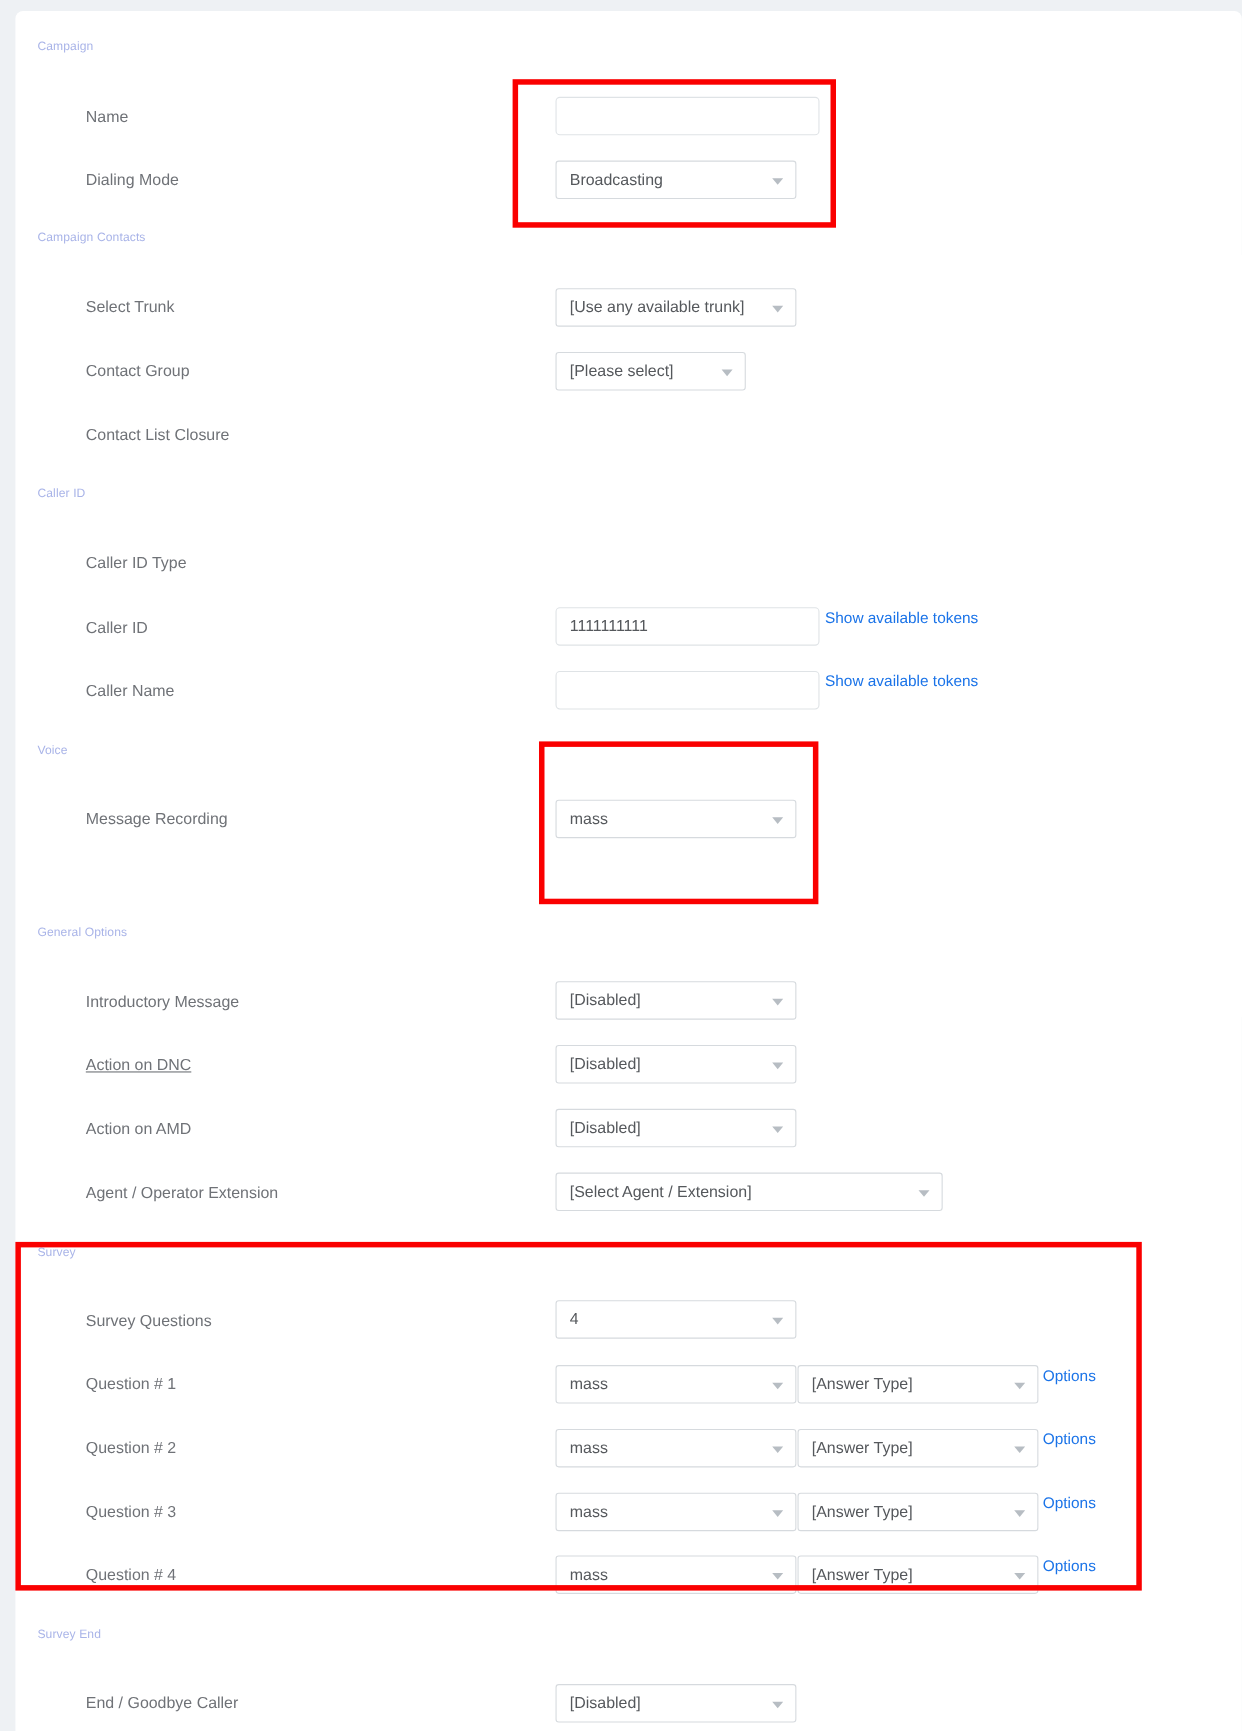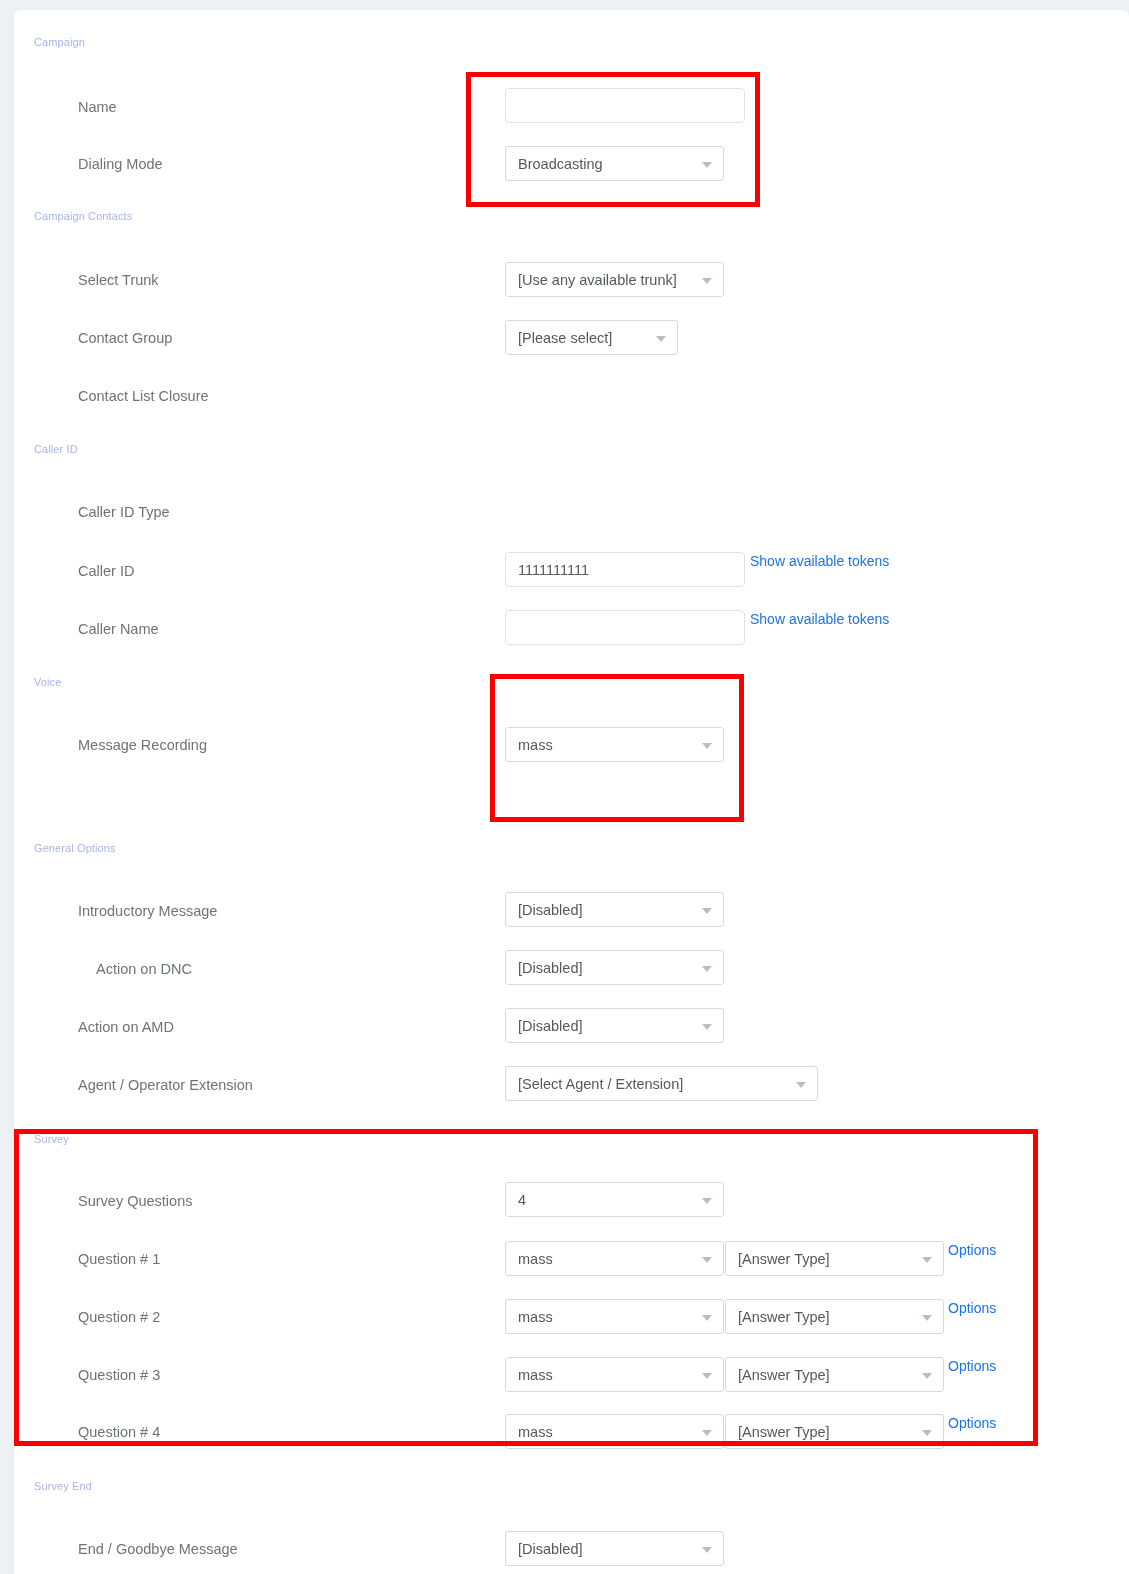--- a/index.html
+++ b/index.html
@@ -176,7 +176,7 @@
       <span class="caret"></span>
     </div>
 
-    <div class="field-label" style="left:82px; top:951px;">Action on DNC</div>
+    <div class="field-label" style="left:64px; top:951px;text-decoration:underline;">Action on DNC</div>
     <div class="ctrl select" style="left:491px; top:940px; width:219px;">
       <span class="val">[Disabled]</span>
       <span class="caret"></span>

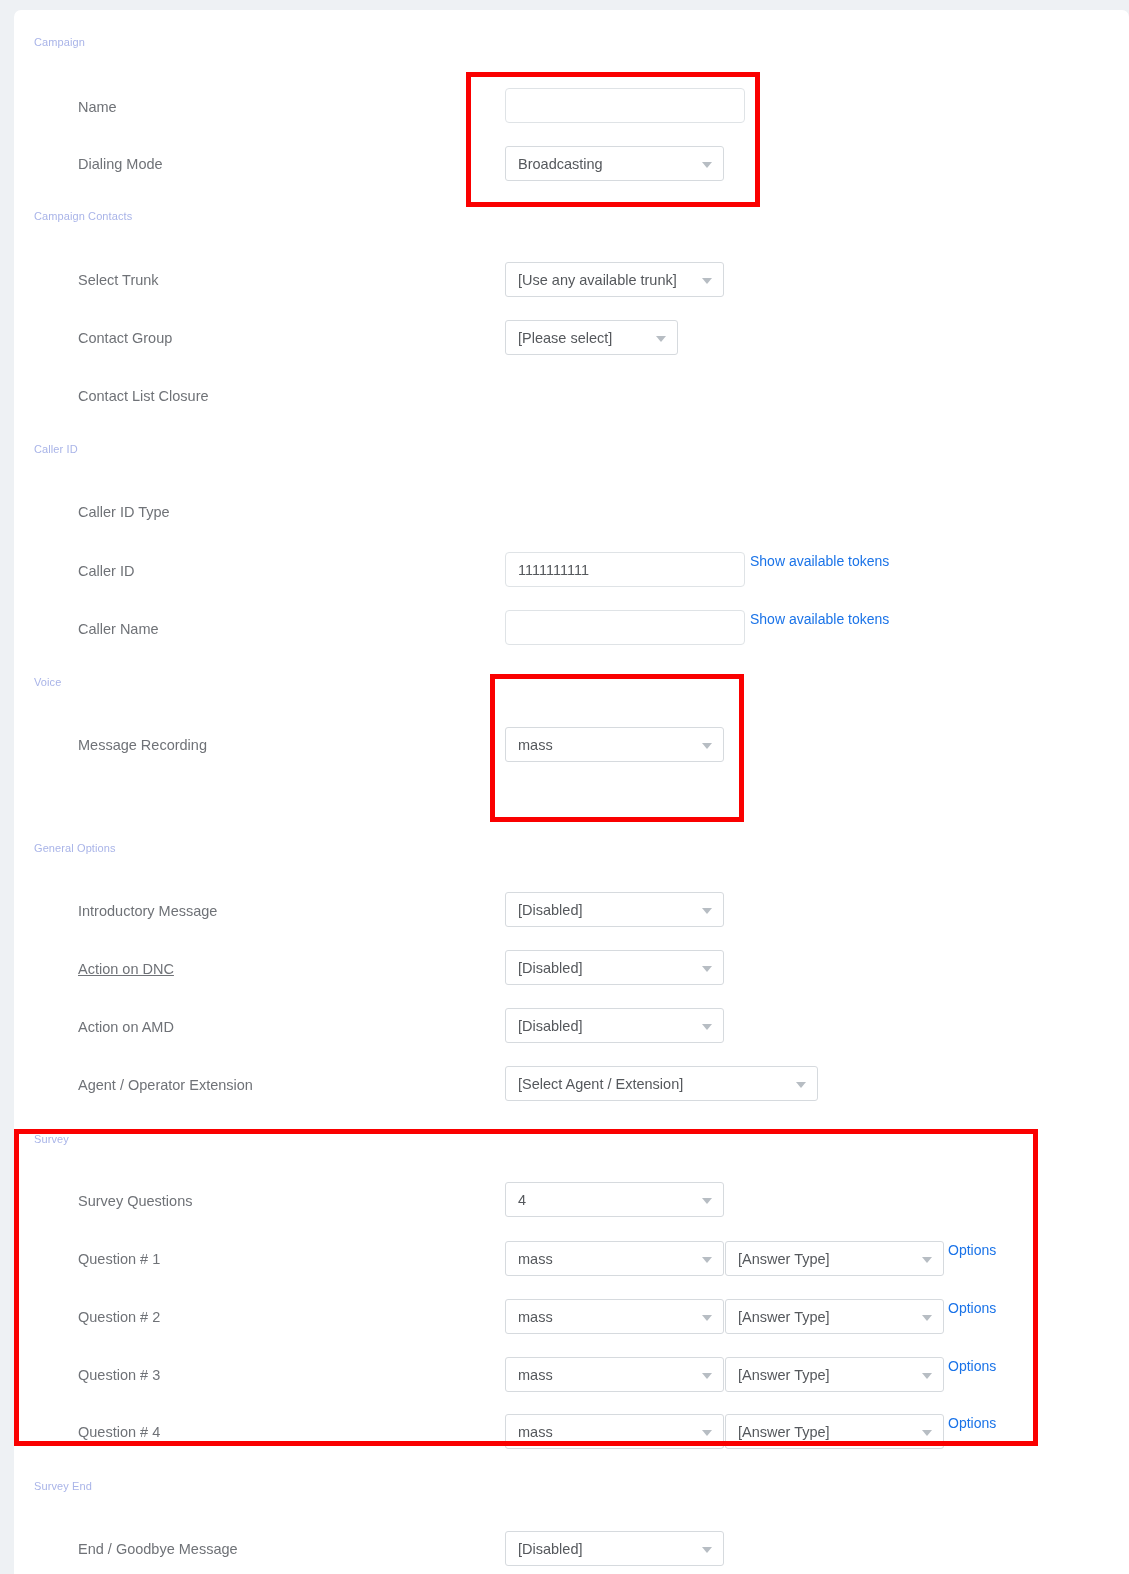--- a/index.html
+++ b/index.html
@@ -189,7 +189,7 @@
     </div>
 
     <div class="field-label" style="left:64px; top:1067px;">Agent / Operator Extension</div>
-    <div class="ctrl select" style="left:491px; top:1056px; width:313px;">
+    <div class="ctrl select" style="left:491px; top:1056px; width:352px;">
       <span class="val">[Select Agent / Extension]</span>
       <span class="caret"></span>
     </div>

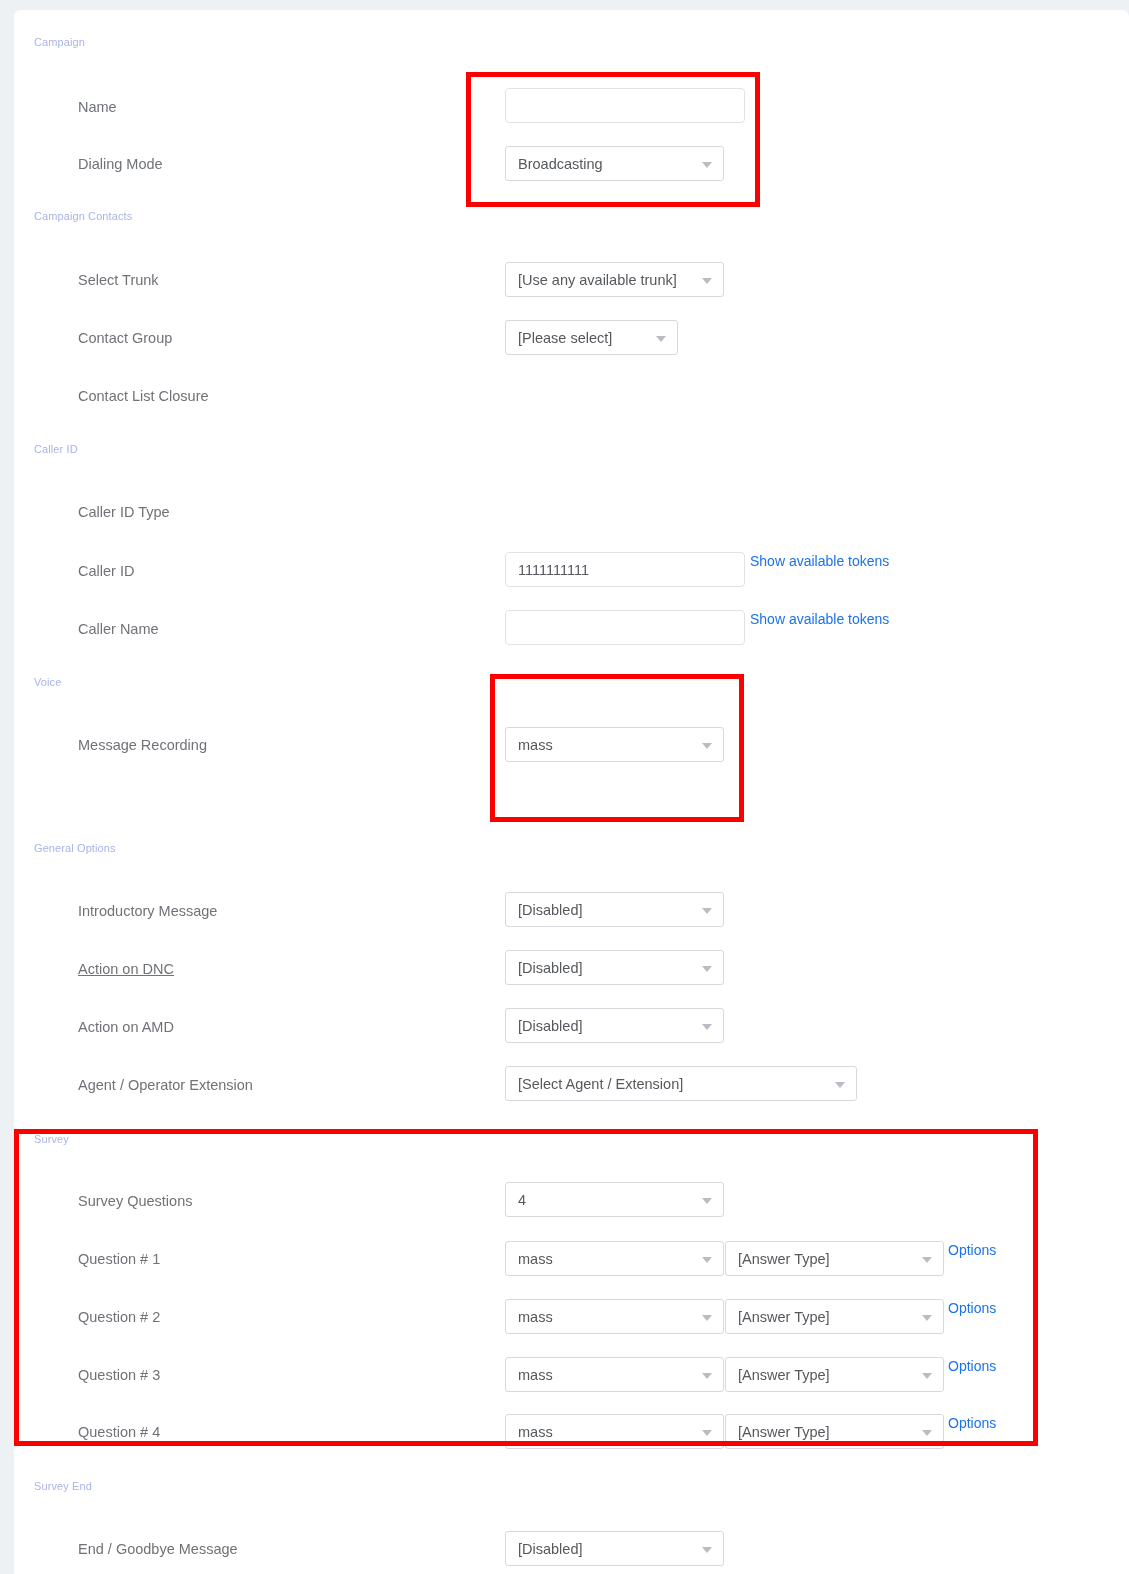--- a/index.html
+++ b/index.html
@@ -248,7 +248,7 @@
 
     <div class="section-title" style="left:20px; top:1470px;">Survey End</div>
 
-    <div class="field-label" style="left:64px; top:1531px;">End / Goodbye Message</div>
+    <div class="field-label" style="left:64px; top:1531px;">End / Goodbye Caller</div>
     <div class="ctrl select" style="left:491px; top:1521px; width:219px;">
       <span class="val">[Disabled]</span>
       <span class="caret"></span>

